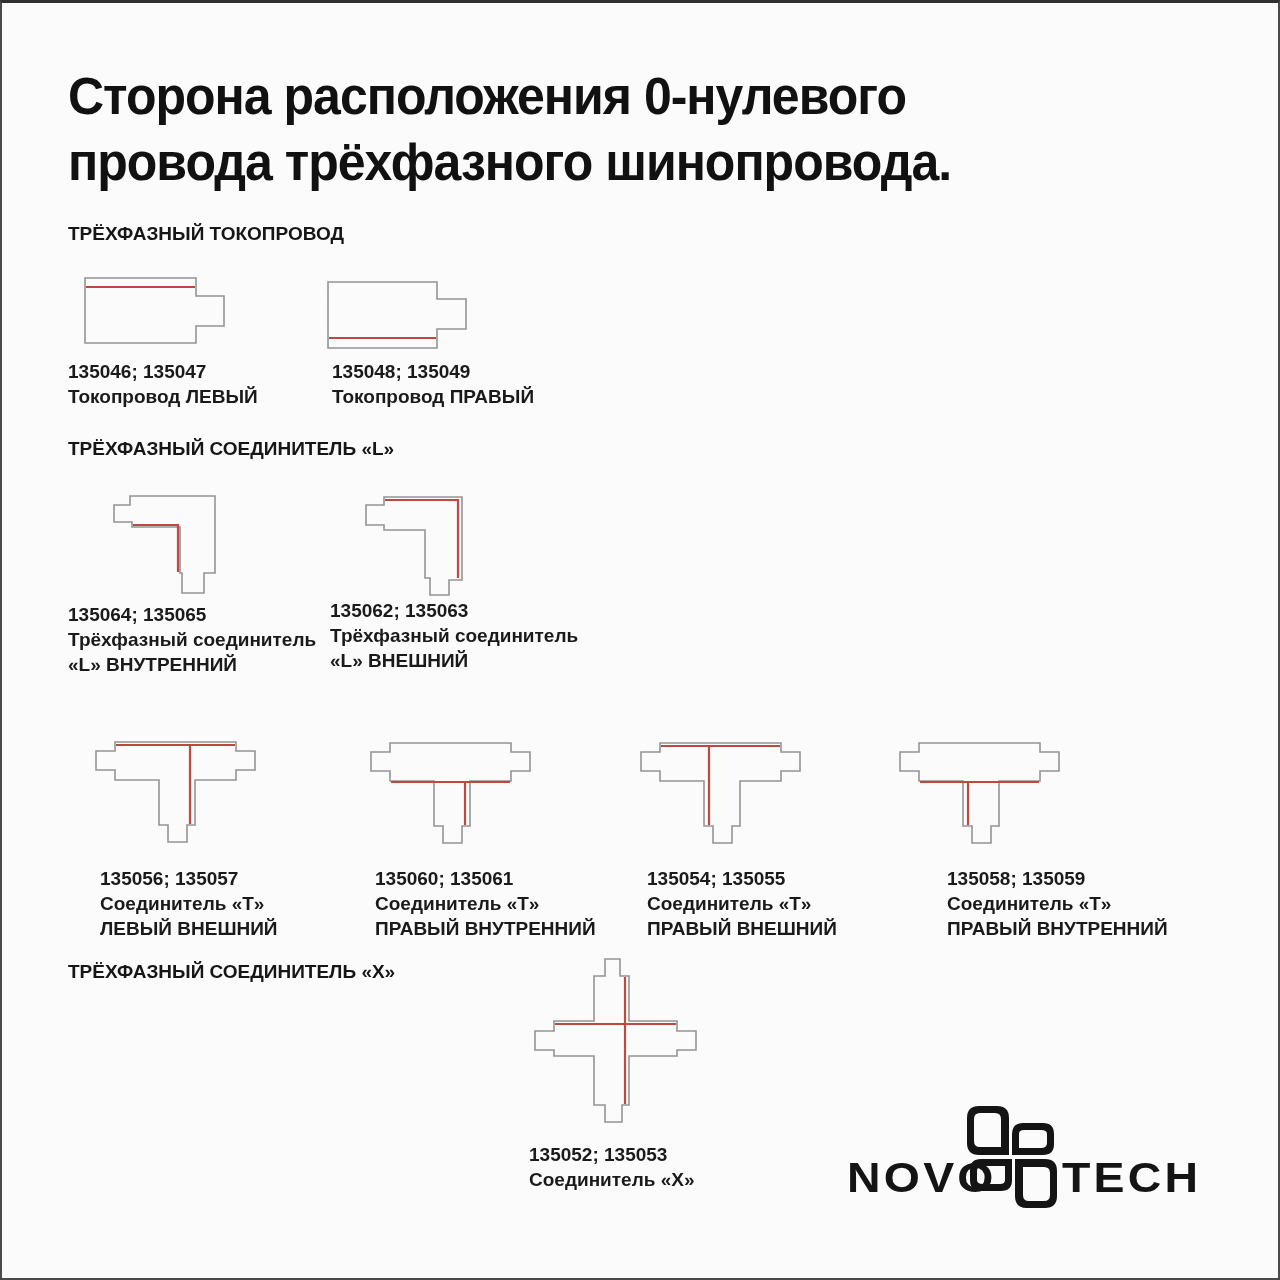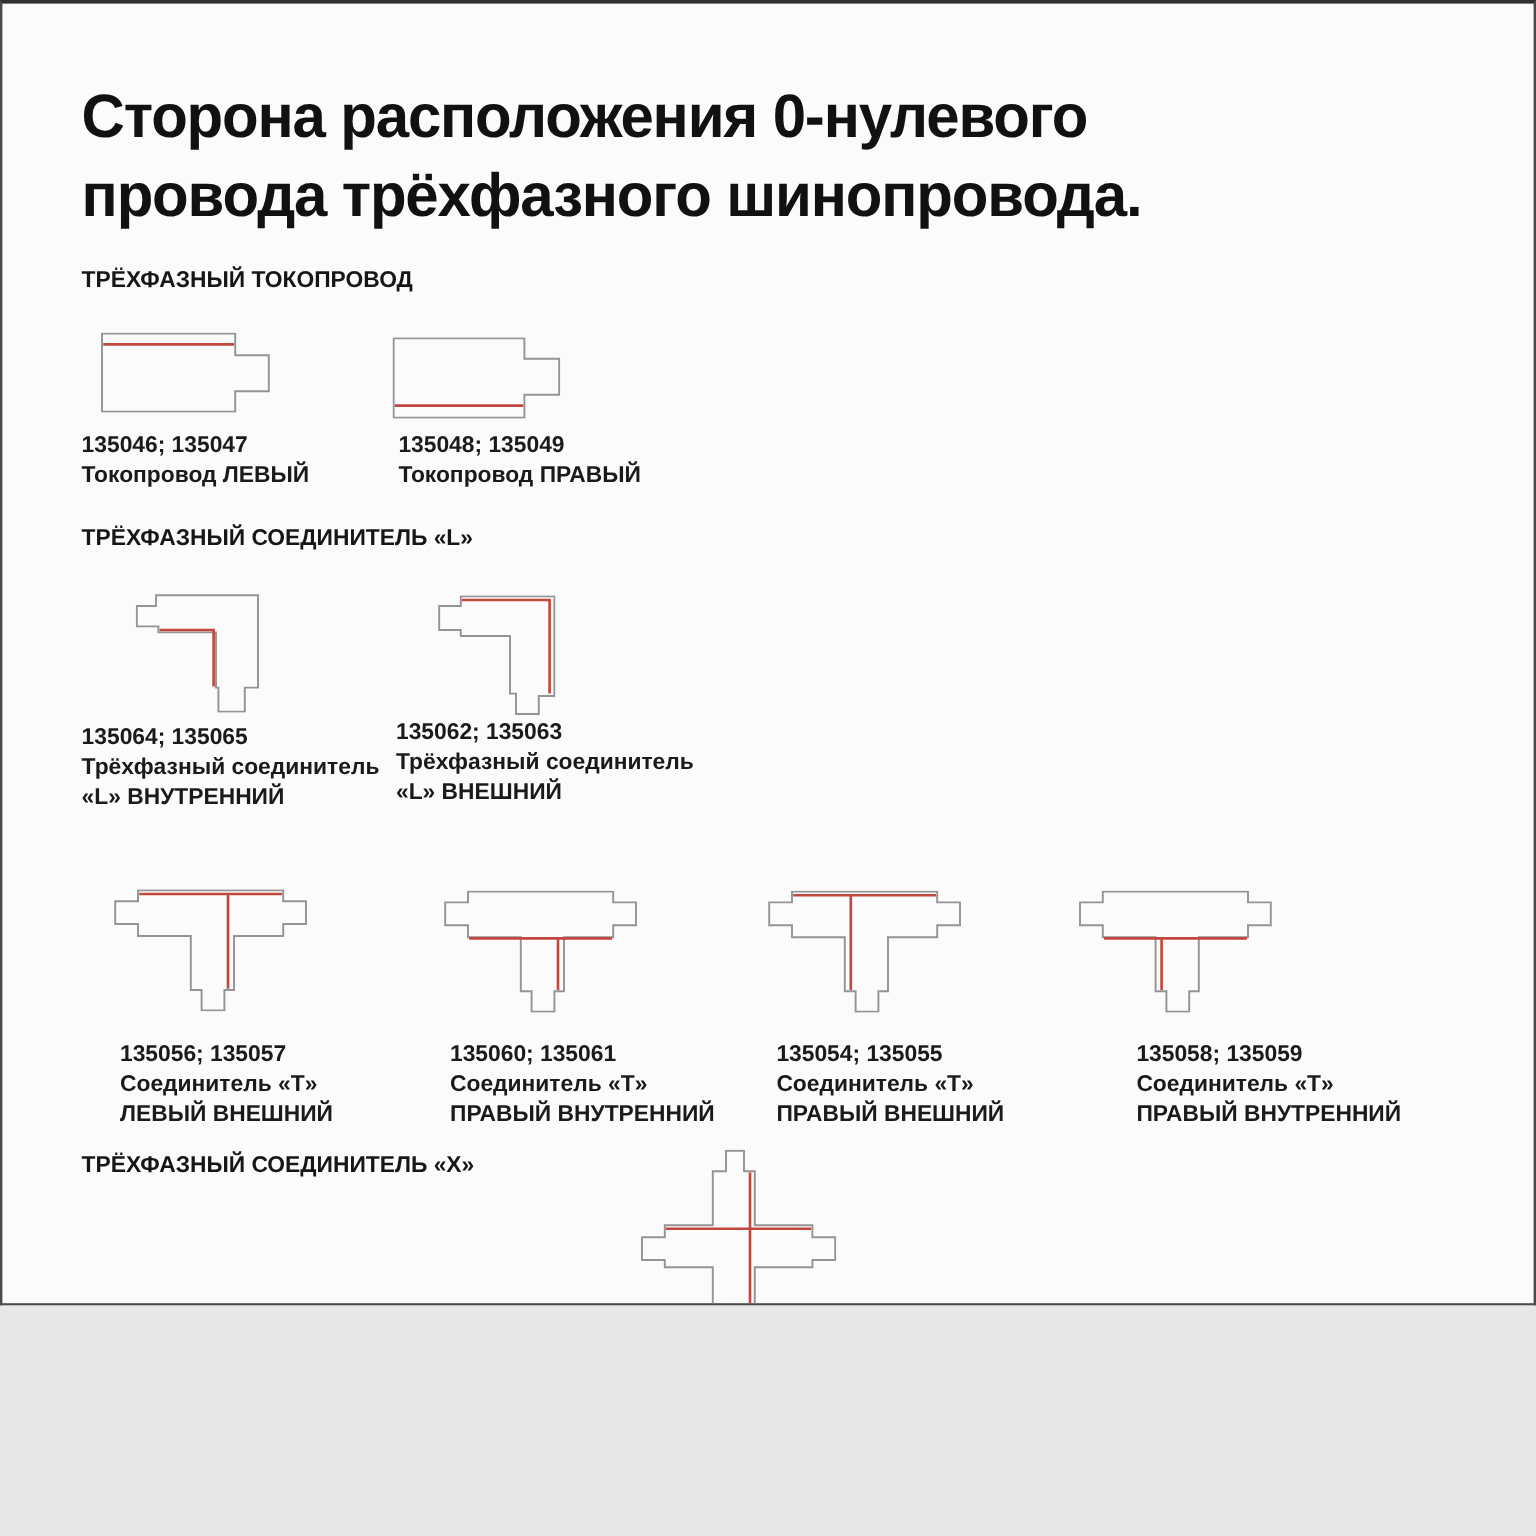--- a/index.html
+++ b/index.html
@@ -4,7 +4,7 @@
 <style>
   html,body{margin:0;padding:0;background:#e8e8e8;}
   .page{
-    position:relative;width:1280px;height:1088px;margin:0 auto;
+    position:relative;width:1280px;height:1280px;margin:0 auto;
     background:#fbfbfb;box-sizing:border-box;
     border:2px solid #4a4a4a;border-top:3px solid #303030;
     font-family:"Liberation Sans", sans-serif;color:#1c1c1c;overflow:hidden;

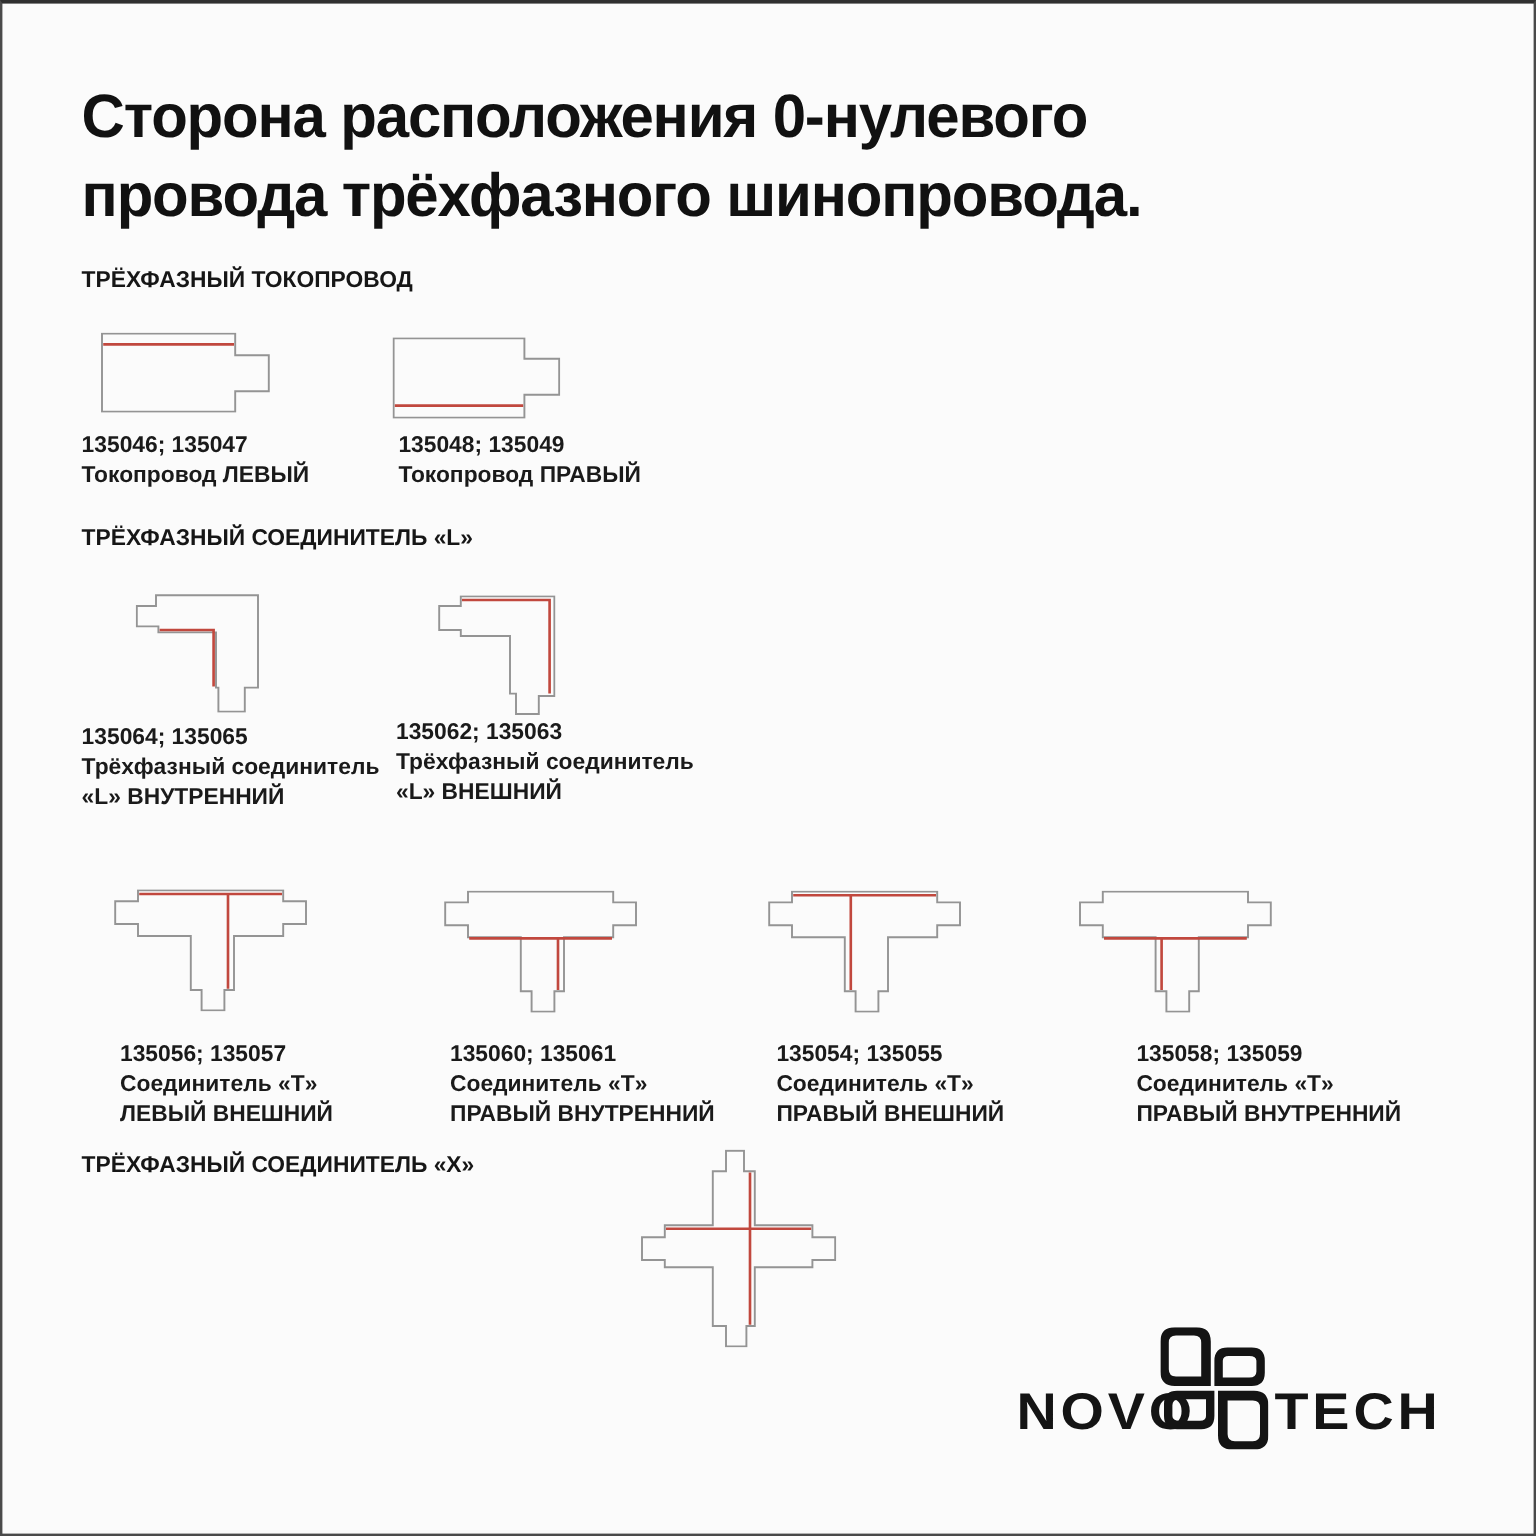--- a/index.html
+++ b/index.html
@@ -138,6 +138,10 @@
     </svg>
   </div>
 
+  <div class="abs item-label" style="left:527px;top:1139px;">
+    <div>135052; 135053</div>
+    <div>Соединитель «Х»</div>
+  </div>
 
   <div class="abs logo-text" style="left:845px;top:1150px;">NOVO</div>
   <div class="abs flower" style="left:965px;top:1103px;">

